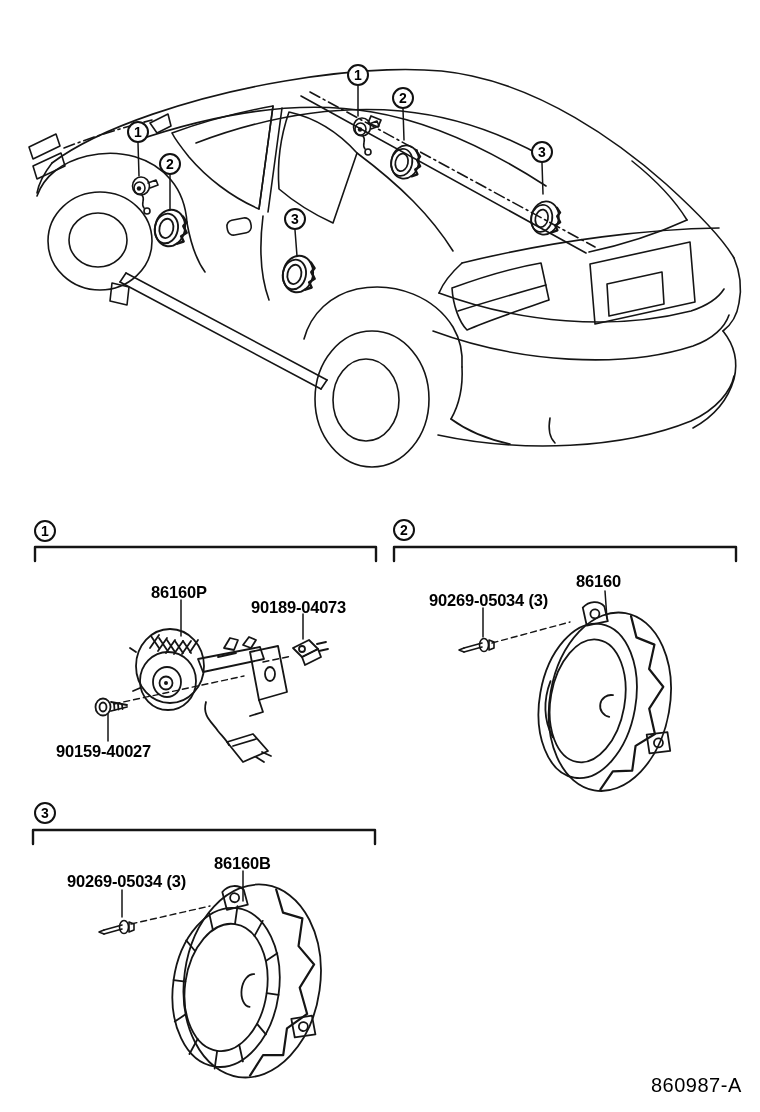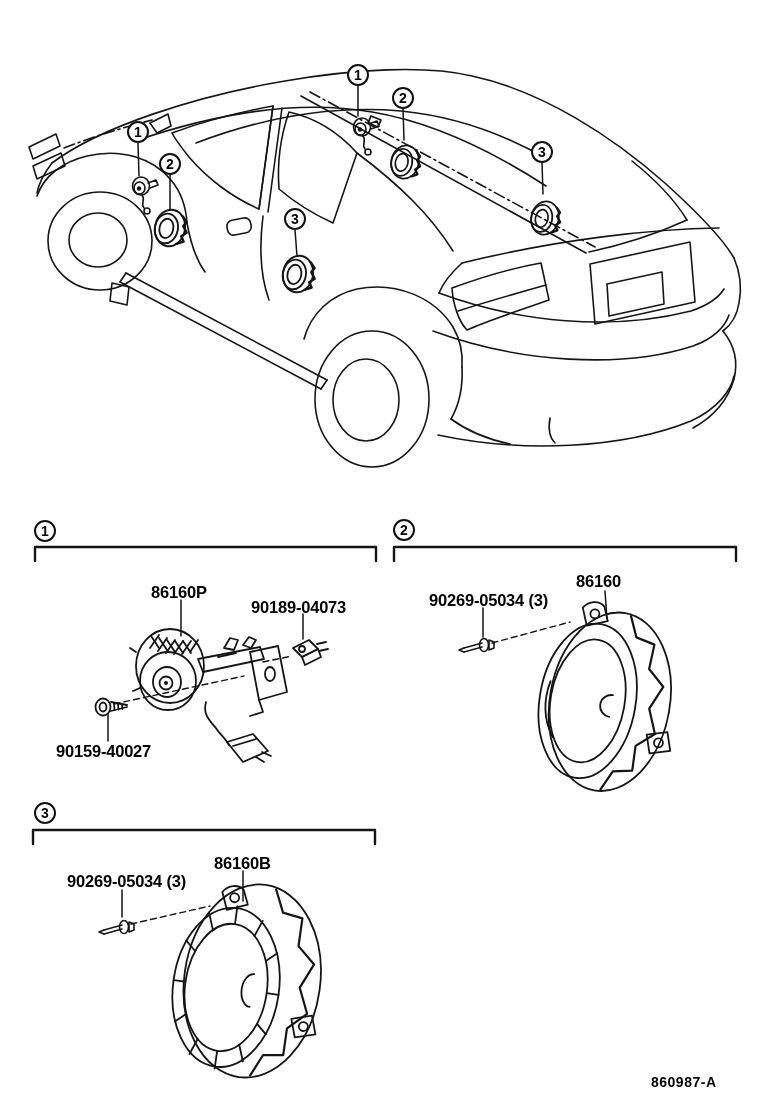--- a/index.html
+++ b/index.html
@@ -20,7 +20,7 @@
         font-size:14px;font-weight:700;}
   .pn{position:absolute;font-size:17px;font-weight:700;white-space:nowrap;
       letter-spacing:-0.2px;transform:scaleX(0.97);transform-origin:left top;}
-  .code{position:absolute;font-size:14px;font-weight:700;letter-spacing:0.5px;}
+  .code{position:absolute;font-size:20px;font-weight:400;letter-spacing:0.5px;}
 </style>
 </head>
 <body>

